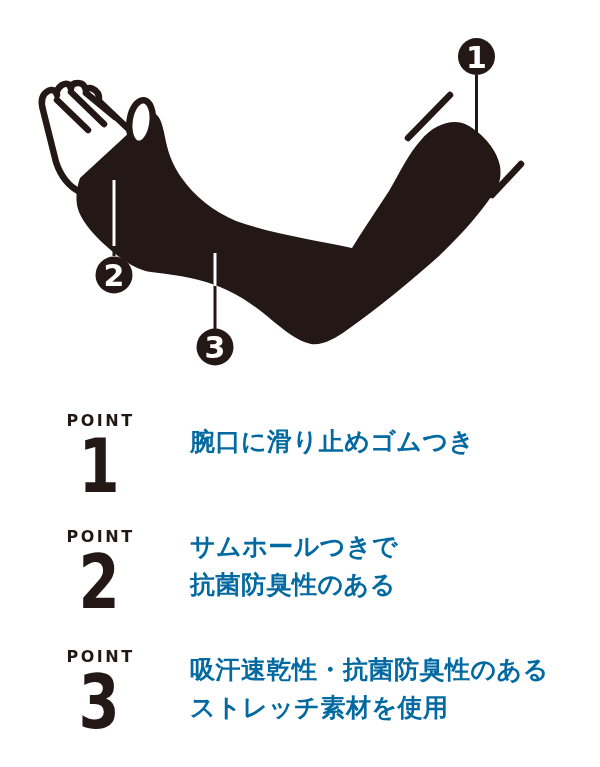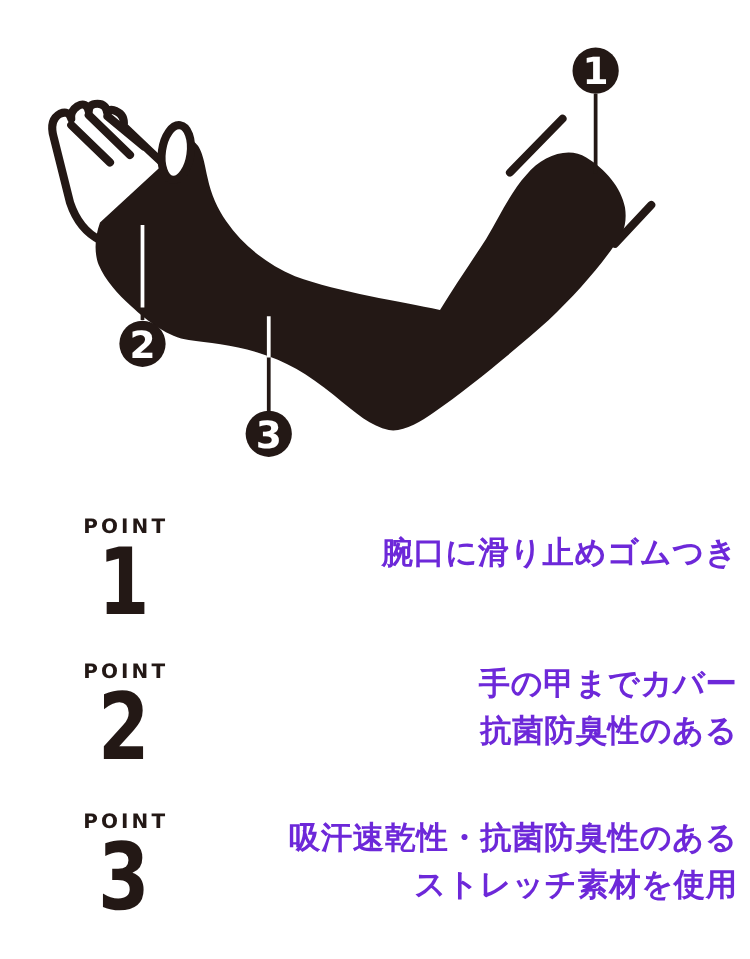--- a/index.html
+++ b/index.html
@@ -44,9 +44,8 @@
     position:absolute; left:190px; right:10px;
     font-size:25px; line-height:38px; font-weight:600;
     letter-spacing:0.5px;
-    color:#6d28d9;
+    color:#0369a1;
     font-family:"DejaVu Sans","Liberation Sans",sans-serif;
-    text-align:right;
   }
   .row-1 .text-col { top:15px; }
   .row-2 .text-col { top:4px; }

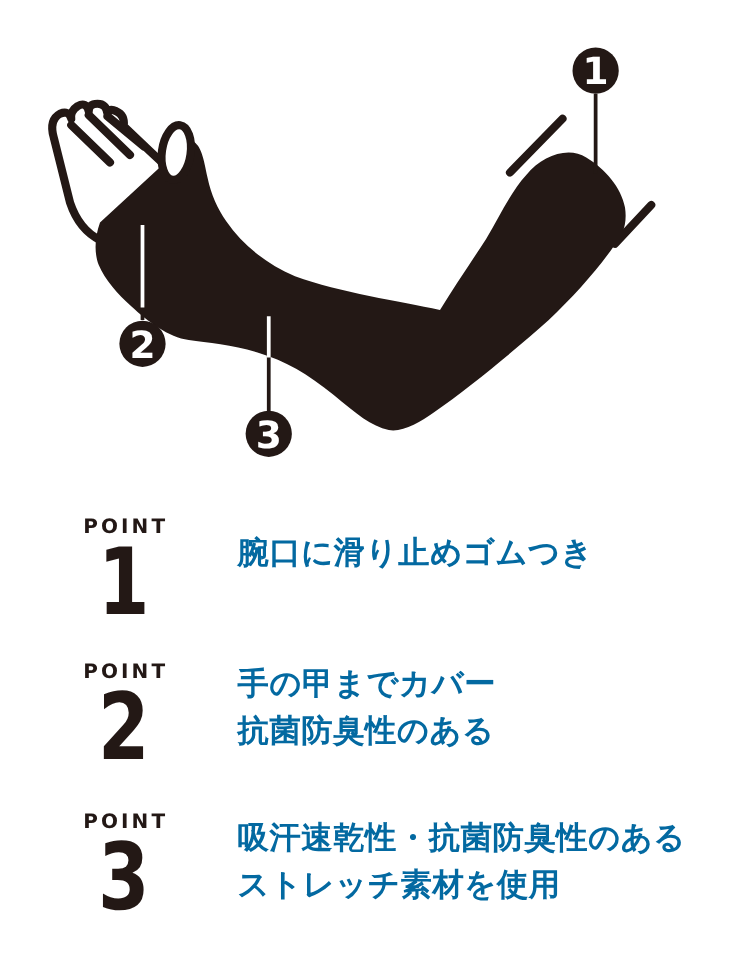--- a/index.html
+++ b/index.html
@@ -156,7 +156,7 @@
       <div class="point-number">2</div>
     </div>
     <div class="text-col">
-      <div class="jp-line">手の甲までカバー</div>
+      <div class="jp-line">サムホールつきで</div>
       <div class="jp-line">抗菌防臭性のある</div>
     </div>
   </div>

